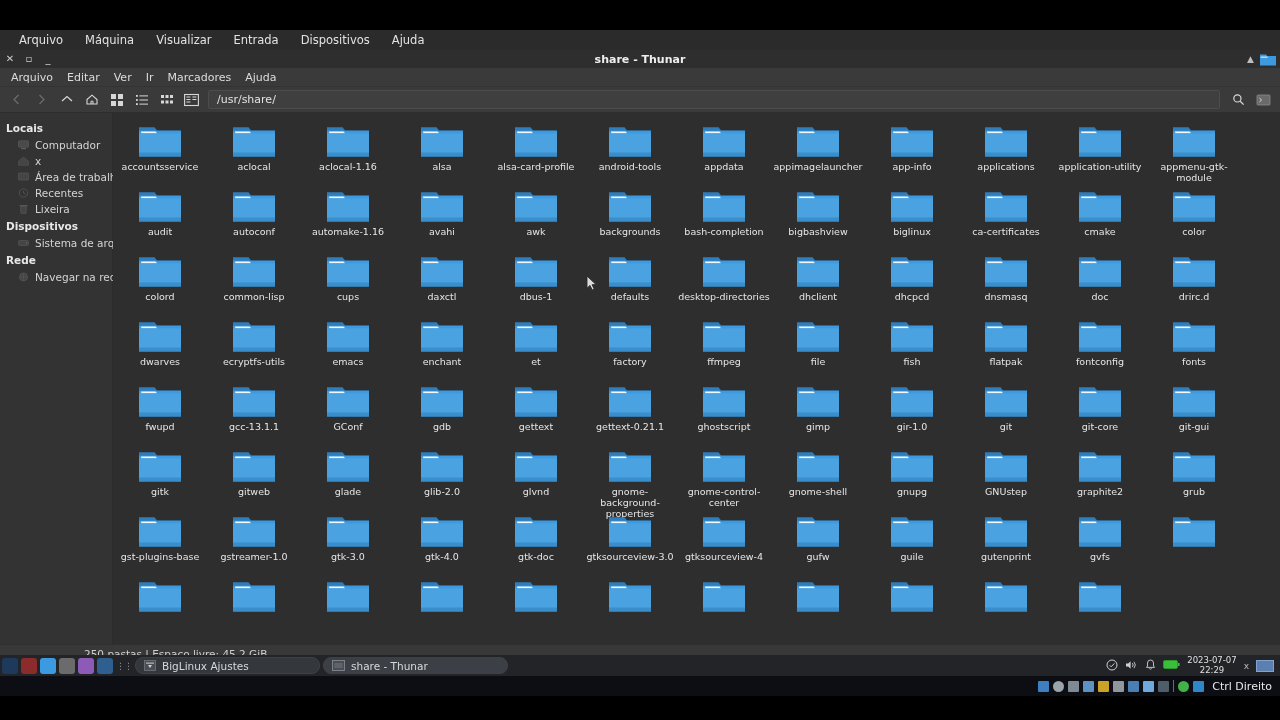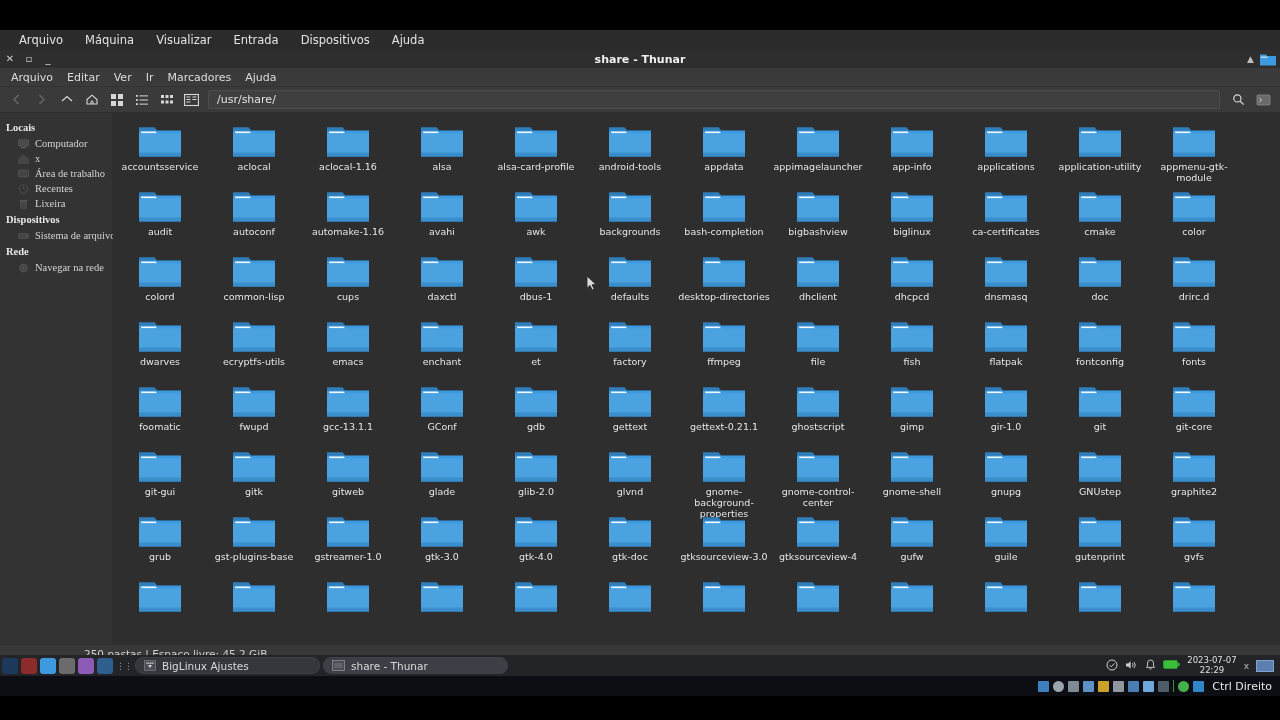--- a/index.html
+++ b/index.html
@@ -64,7 +64,6 @@
   .sidebar {
     width:113px; background:#333333; padding-top:6px; flex:0 0 113px;
     border-right:1px solid #2b2b2b;
-    font-family:Liberation Serif, serif;
   }
   .sb-head { color:#e8e8e8; font-size:10.5px; font-weight:bold; padding:3px 0 3px 6px; }
   .sb-item {

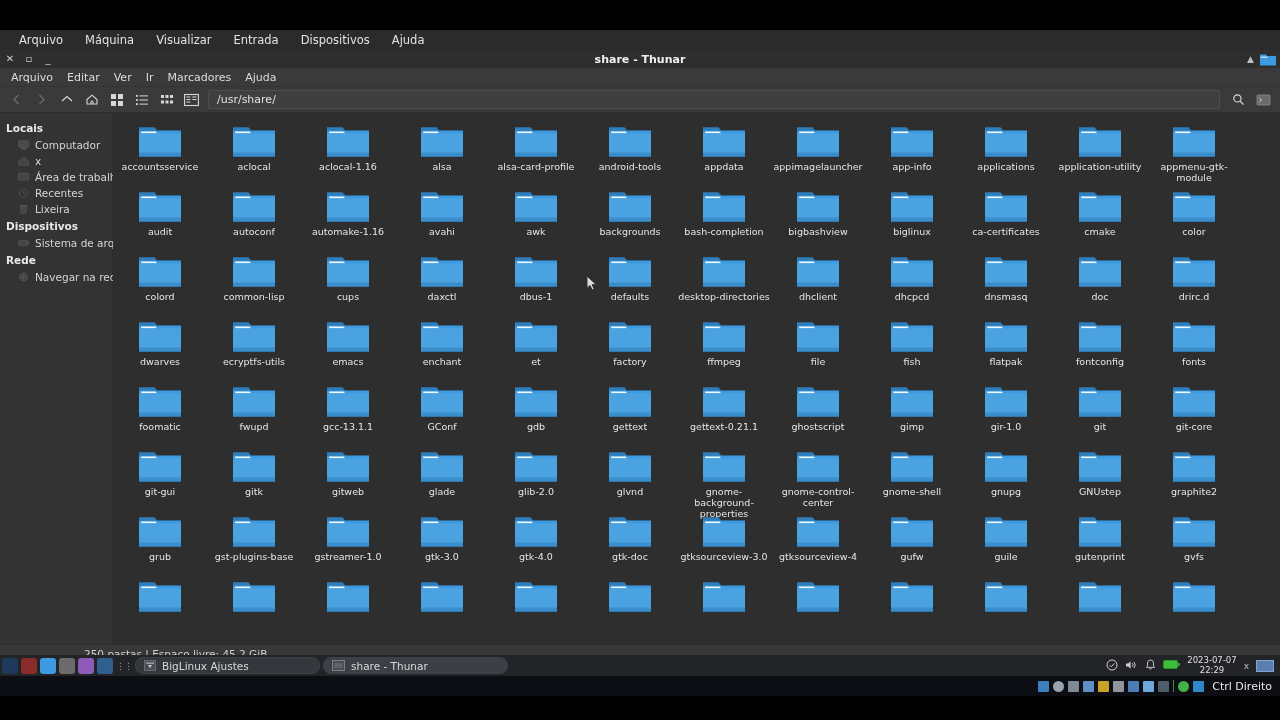--- a/index.html
+++ b/index.html
@@ -783,16 +783,6 @@
                 <path d="M1 28.6h42v3.8H1z" fill="#2f7ebb" opacity="0.55"></path>
               </svg>
               <div class="cname">fonts</div>
-            </div>
-            <div class="cell">
-              <svg class="folder" viewBox="0 0 44 34">
-                <path d="M1 3.2h15.5l2.6 3.4H43V32.4H1z" fill="#2f7ebb"></path>
-                <path d="M1 6.8h42v25.6H1z" fill="#3d9ae0"></path>
-                <path d="M3.2 7.4h13.4c1.3 0 1.6 .6 2.4 1.9H3.2z" fill="#ffffff" opacity="0.92"></path>
-                <path d="M1 9.4h42v22.2H1z" fill="#4aa3e0"></path>
-                <path d="M1 28.6h42v3.8H1z" fill="#2f7ebb" opacity="0.55"></path>
-              </svg>
-              <div class="cname">foomatic</div>
             </div>
             <div class="cell">
               <svg class="folder" viewBox="0 0 44 34">

